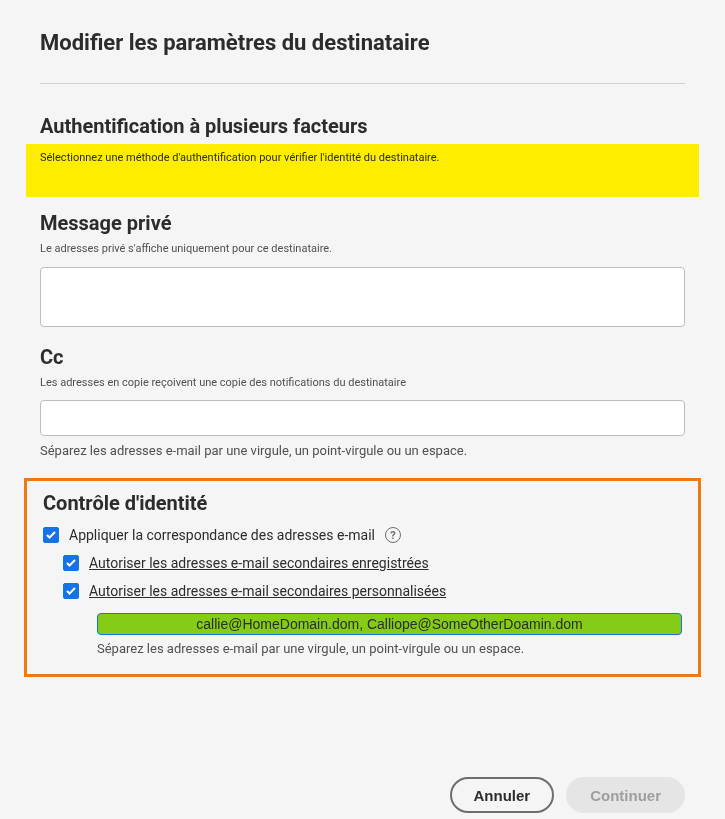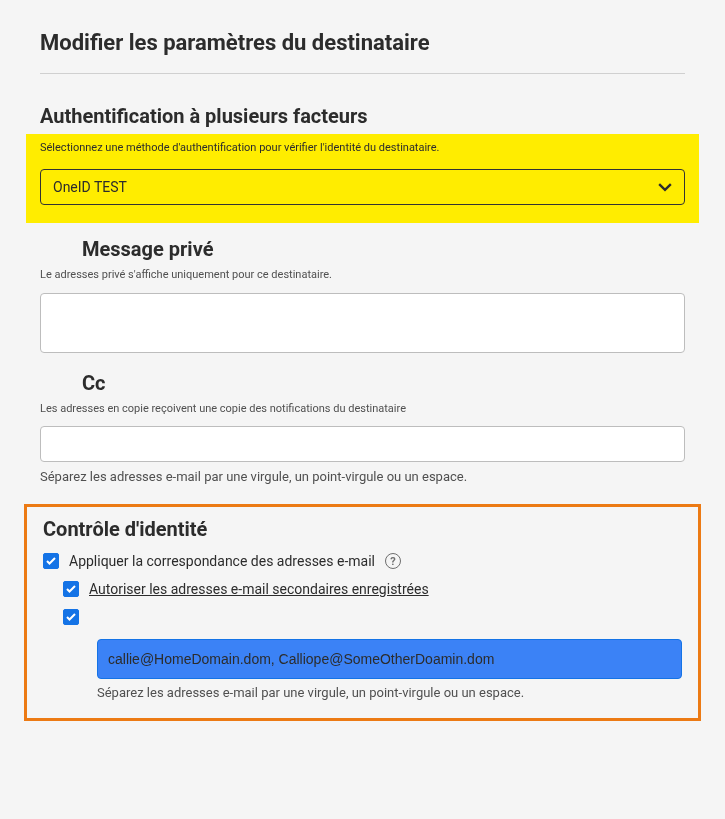--- a/index.html
+++ b/index.html
@@ -18,7 +18,7 @@
       font-size: 22px;
       font-weight: 700;
       color: #2c2c2c;
-      margin-bottom: 18px;
+      margin-bottom: 28px;
     }
     .title-divider {
       border: none;

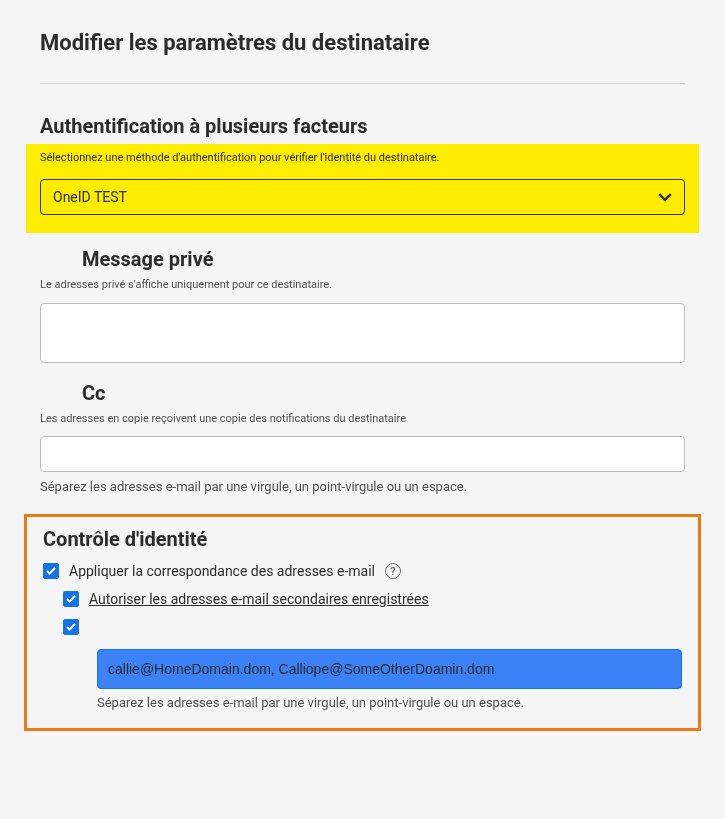--- a/index.html
+++ b/index.html
@@ -206,12 +206,6 @@
 
 <div class="yellow-block">
   <div class="helper-text">Sélectionnez une méthode d'authentification pour vérifier l'identité du destinataire.</div>
-  <div class="dropdown">
-    <span>OneID TEST</span>
-    <svg class="dropdown-chevron" viewBox="0 0 12 8" fill="none" stroke="#2c2c2c" stroke-width="2">
-      <polyline points="1,1.5 6,6.5 11,1.5"></polyline>
-    </svg>
-  </div>
 </div>
 
 <div class="section-label section-spacer">Message privé</div>

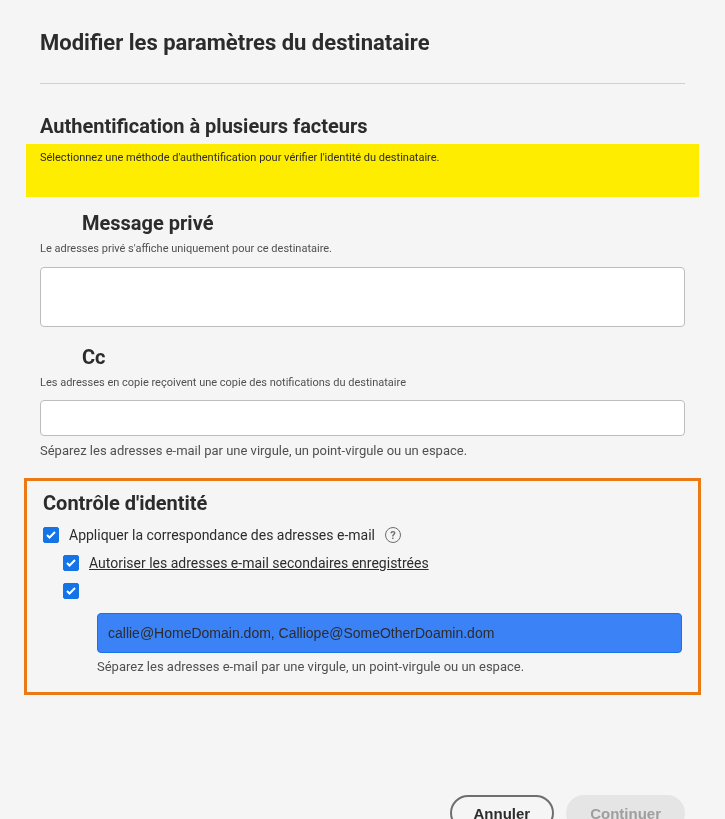--- a/index.html
+++ b/index.html
@@ -93,7 +93,6 @@
     }
     .section-spacer {
       margin-bottom: 6px;
-      margin-left: 42px;
     }
     .highlight-box {
       border: 3px solid #ec7a14;

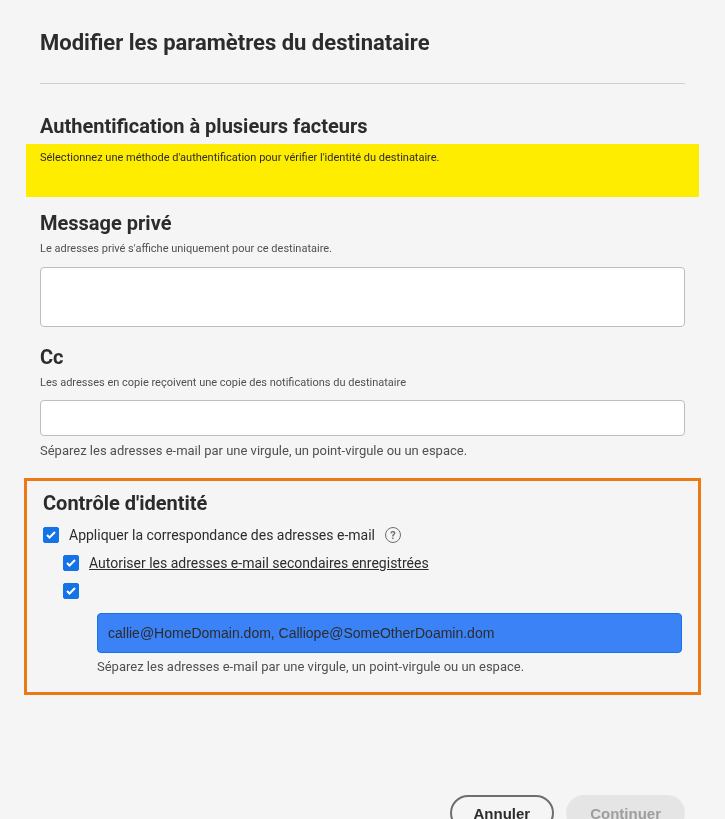--- a/index.html
+++ b/index.html
@@ -244,6 +244,7 @@
           <path d="M1 4 L3.5 6.5 L9 1" stroke="#fff" stroke-width="2" fill="none"></path>
         </svg>
     </div>
+    <span class="checkbox-label">Autoriser les adresses e-mail secondaires personnalisées</span>
   </div>
 
   <div class="email-input-wrap">

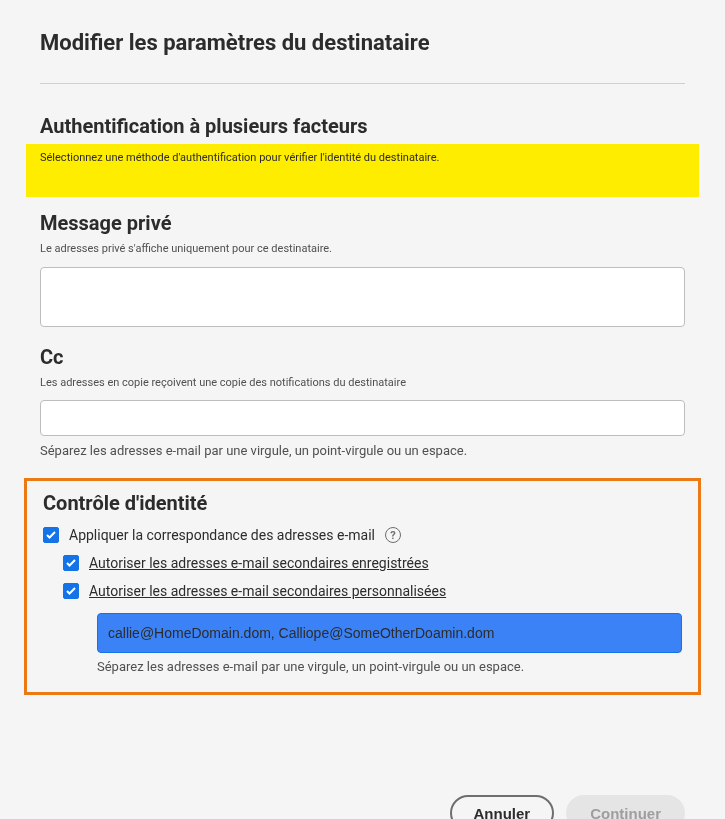--- a/index.html
+++ b/index.html
@@ -150,13 +150,14 @@
     }
     .email-input {
       width: 100%;
-      height: 40px;
+      height: 22px;
       border: 1px solid #1473e6;
       border-radius: 4px;
-      background: #3b82f6;
+      background: #84cc16;
       padding: 0 10px;
       font-size: 14px;
       color: #2c2c2c;
+      text-align: center;
     }
     .email-helper {
       font-size: 13px;

